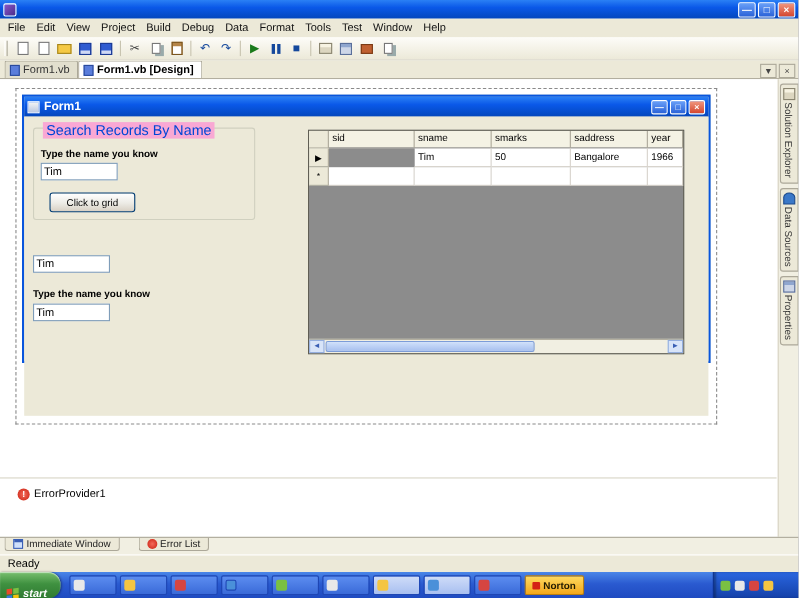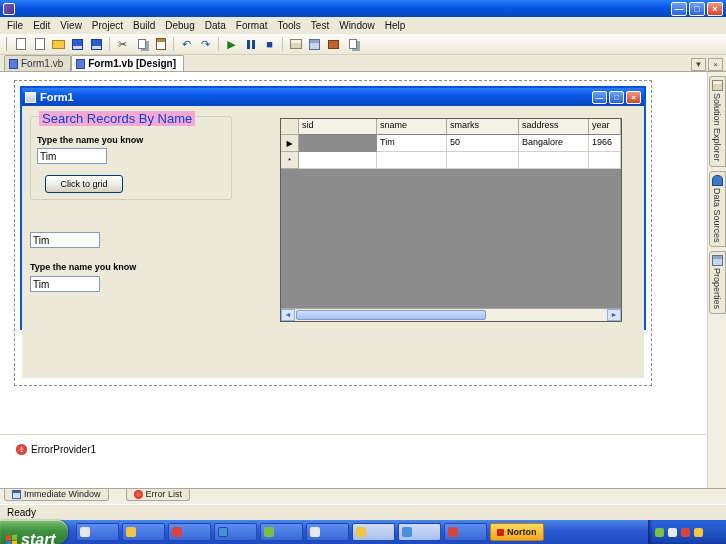--- a/index.html
+++ b/index.html
@@ -147,7 +147,7 @@
     background:linear-gradient(#4a86e8,#2a5ad0 45%,#1e4ac0); display:flex; align-items:center; }
   .start { height:24px; background:linear-gradient(#79c06f,#3f9140 45%,#2f7a31);
     border-radius:0 11px 11px 0; display:flex; align-items:center; gap:4px; padding:16px 12px 0 6px;
-    color:#fff; font-weight:bold; font-style:italic; font-size:16px;
+    color:#fff; font-weight:bold; font-style:italic; font-size:10px;
     box-shadow:inset 0 1px 1px rgba(255,255,255,.6), 1px 0 2px rgba(0,0,0,.4); }
   .flag { display:grid; grid-template-columns:5px 5px; grid-template-rows:5px 5px; gap:1px;
     transform:skewY(-6deg); }

